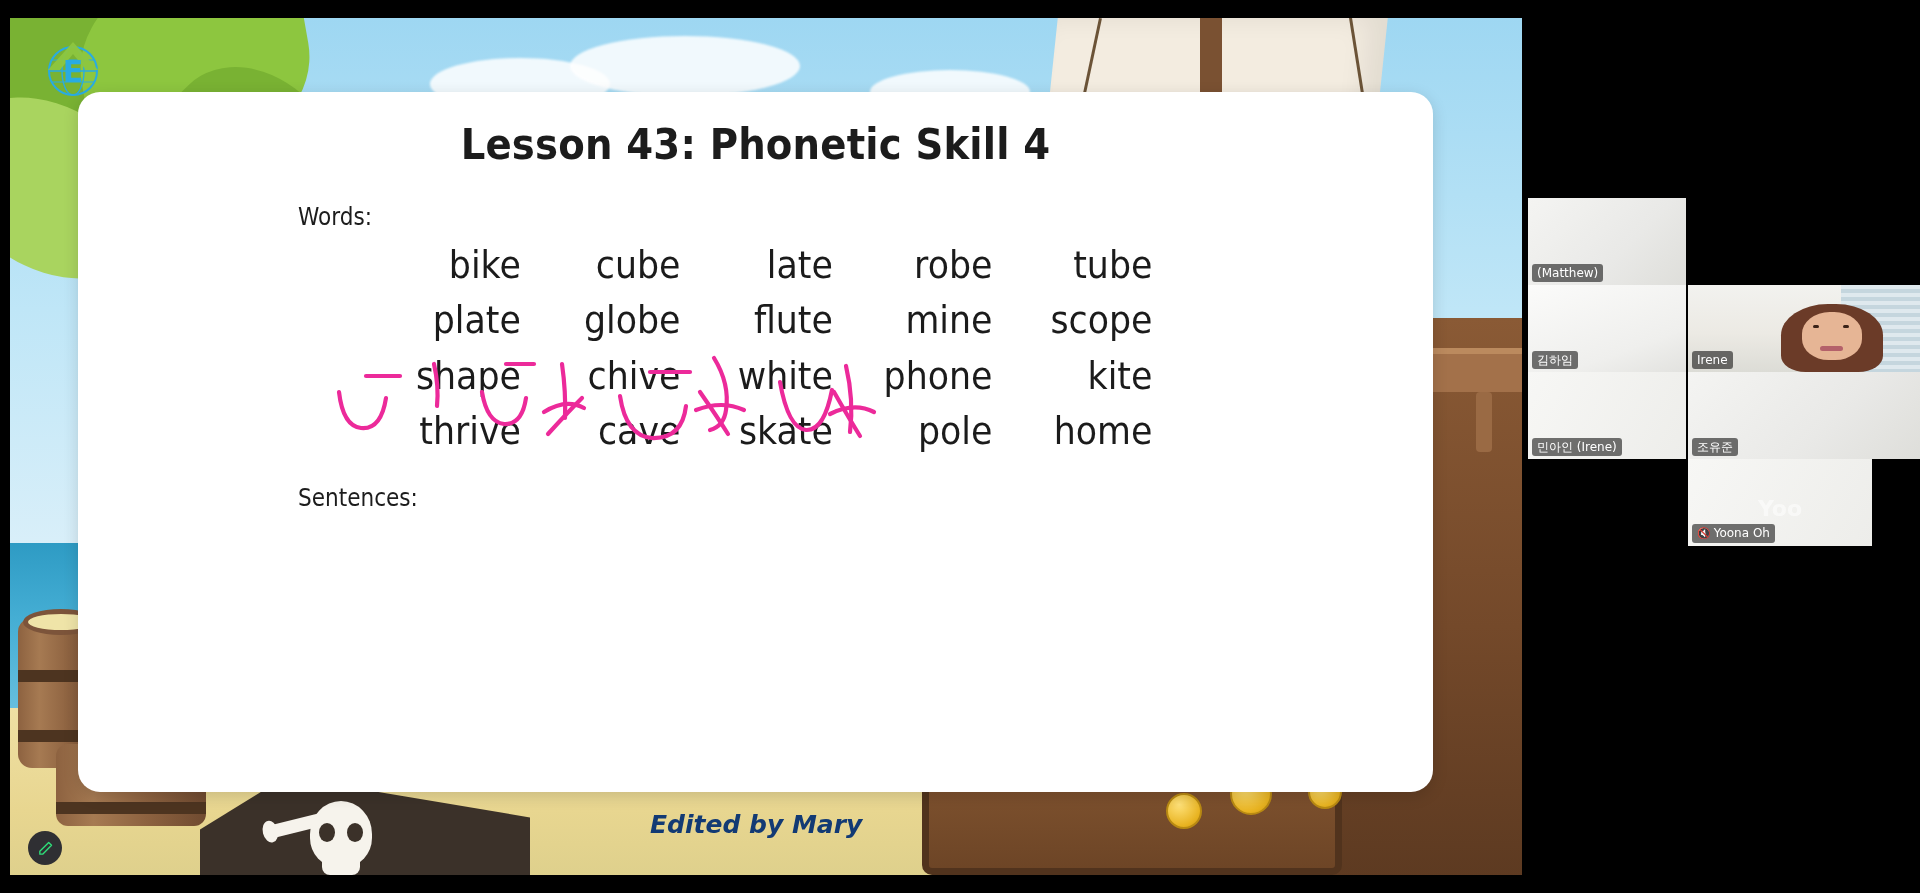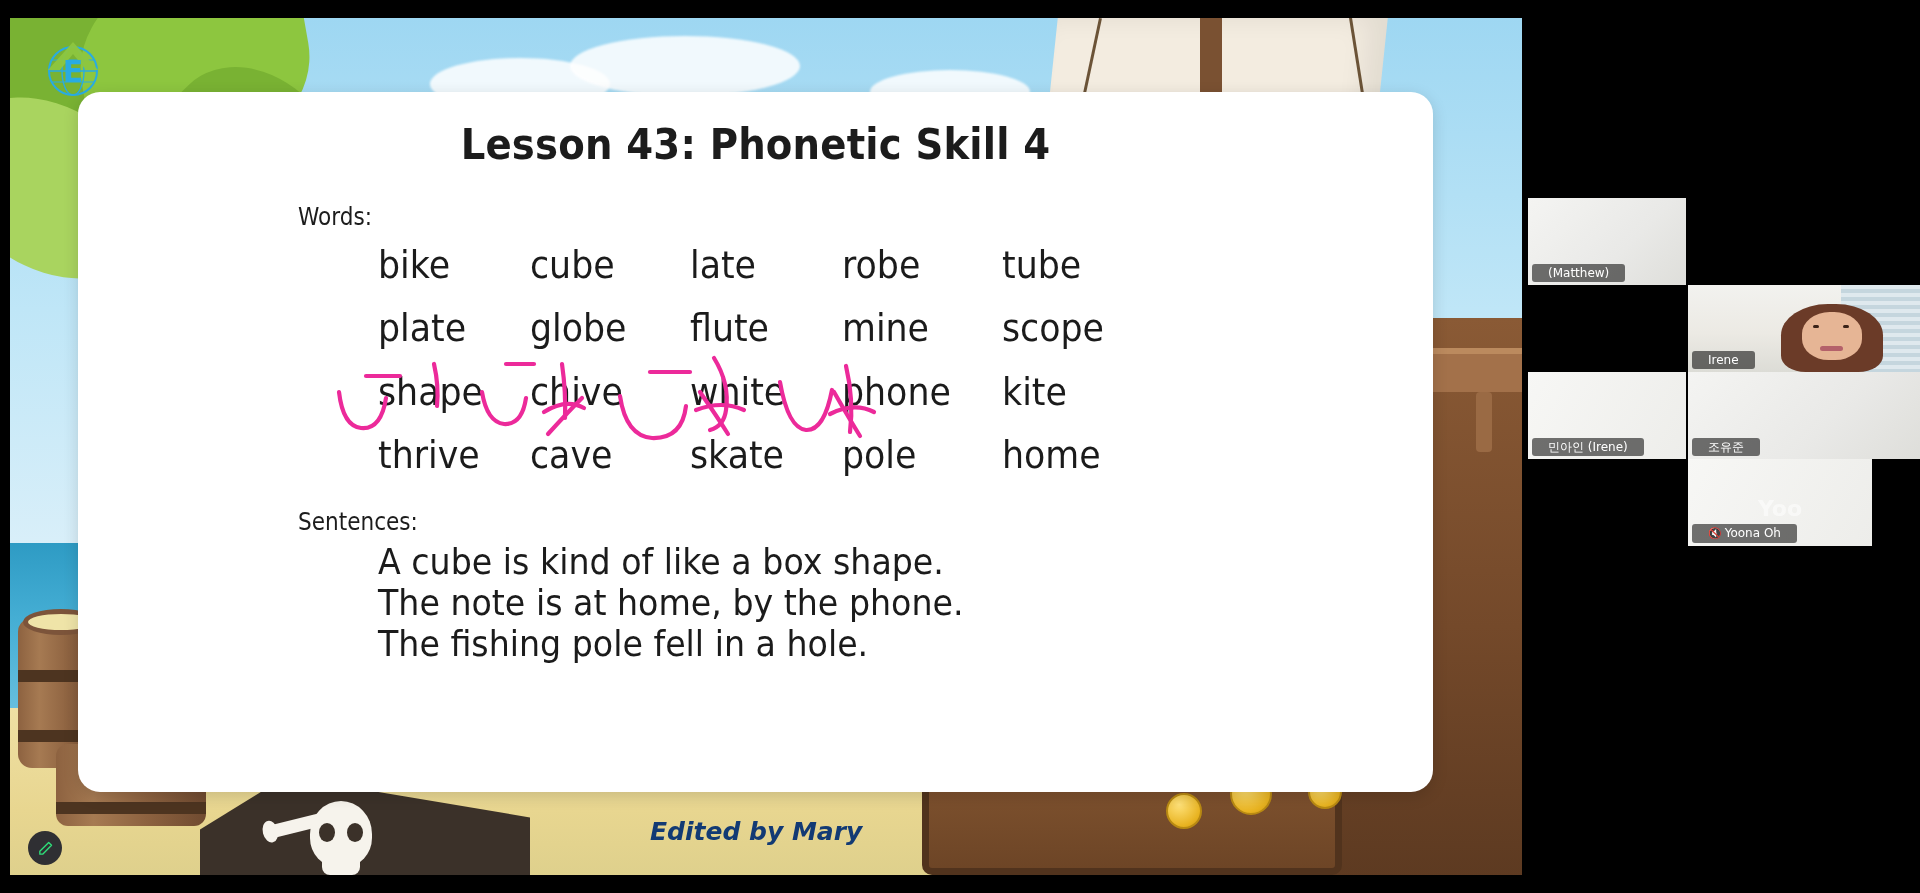--- a/index.html
+++ b/index.html
@@ -172,7 +172,8 @@
     width: 880px;
     display: grid;
     grid-template-columns: 152px 160px 152px 160px 160px;
-    row-gap: 9px;
+    row-gap: 1px;
+    text-align: right;
   }
   .word {
     font-family: "DejaVu Sans", sans-serif;

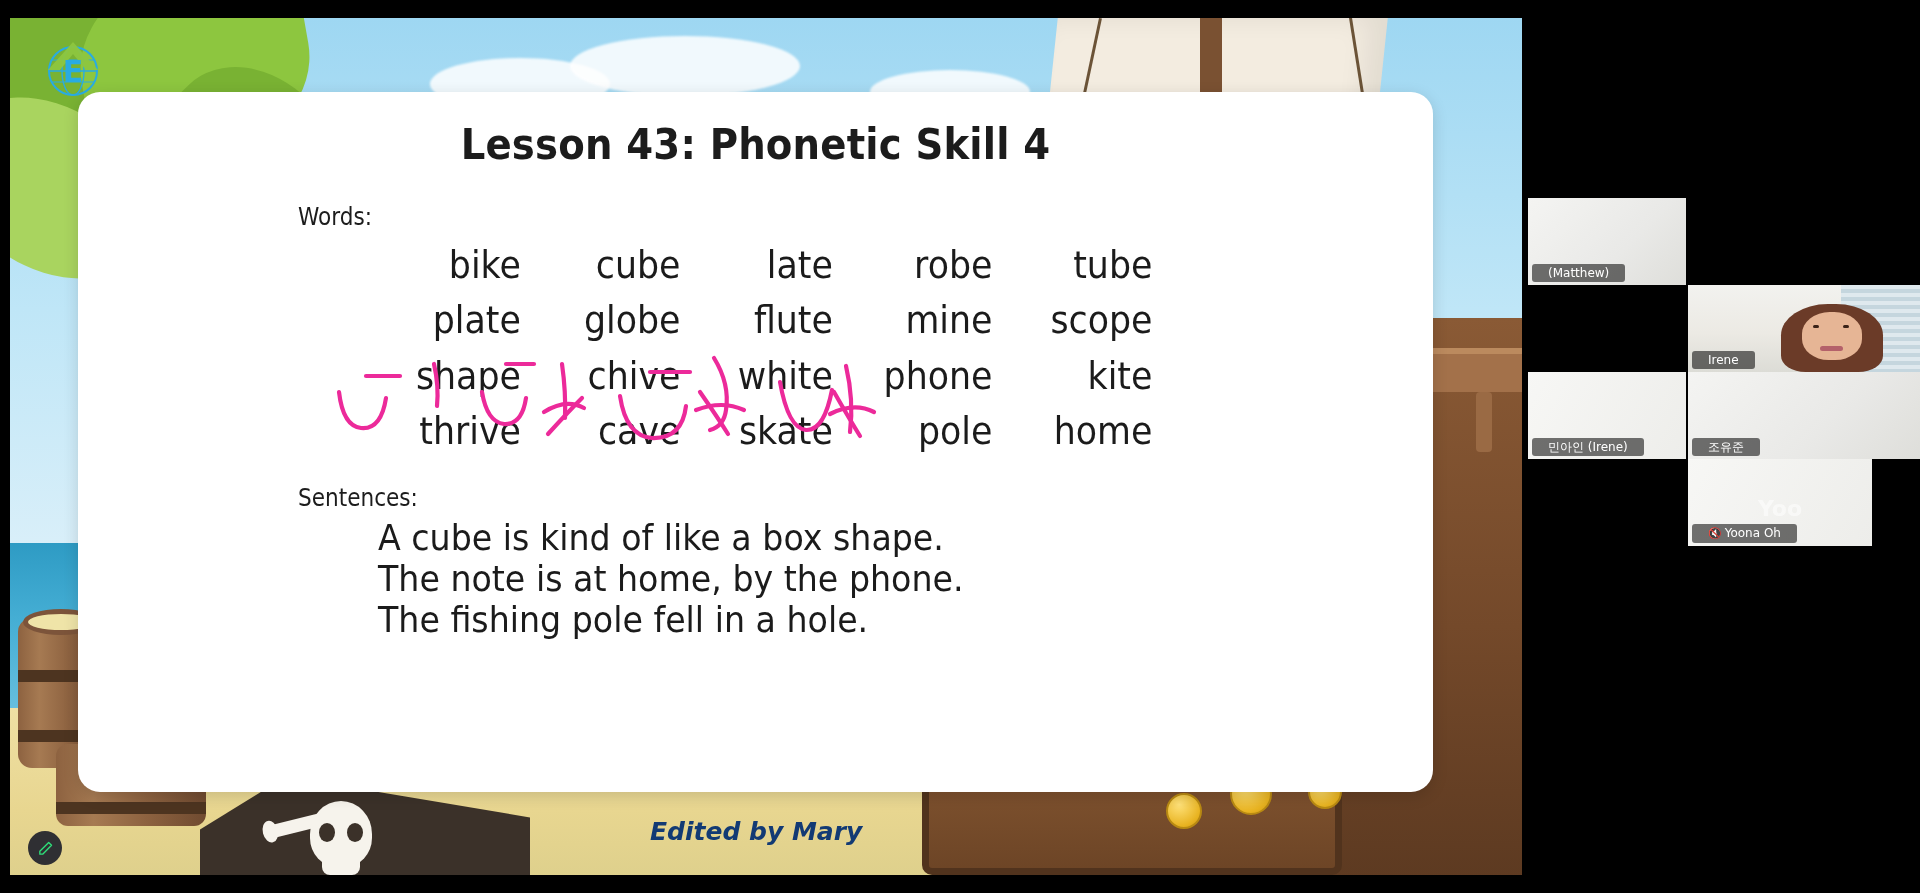--- a/index.html
+++ b/index.html
@@ -228,7 +228,7 @@
     position: absolute; left: 4px; bottom: 3px;
     background: rgba(0,0,0,.55);
     color: #fff; font-size: 12px; line-height: 16px;
-    padding: 1px 16px; border-radius: 3px;
+    padding: 1px 5px; border-radius: 3px;
     max-width: 96%; overflow: hidden; white-space: nowrap;
     font-family: "DejaVu Sans", sans-serif;
   }

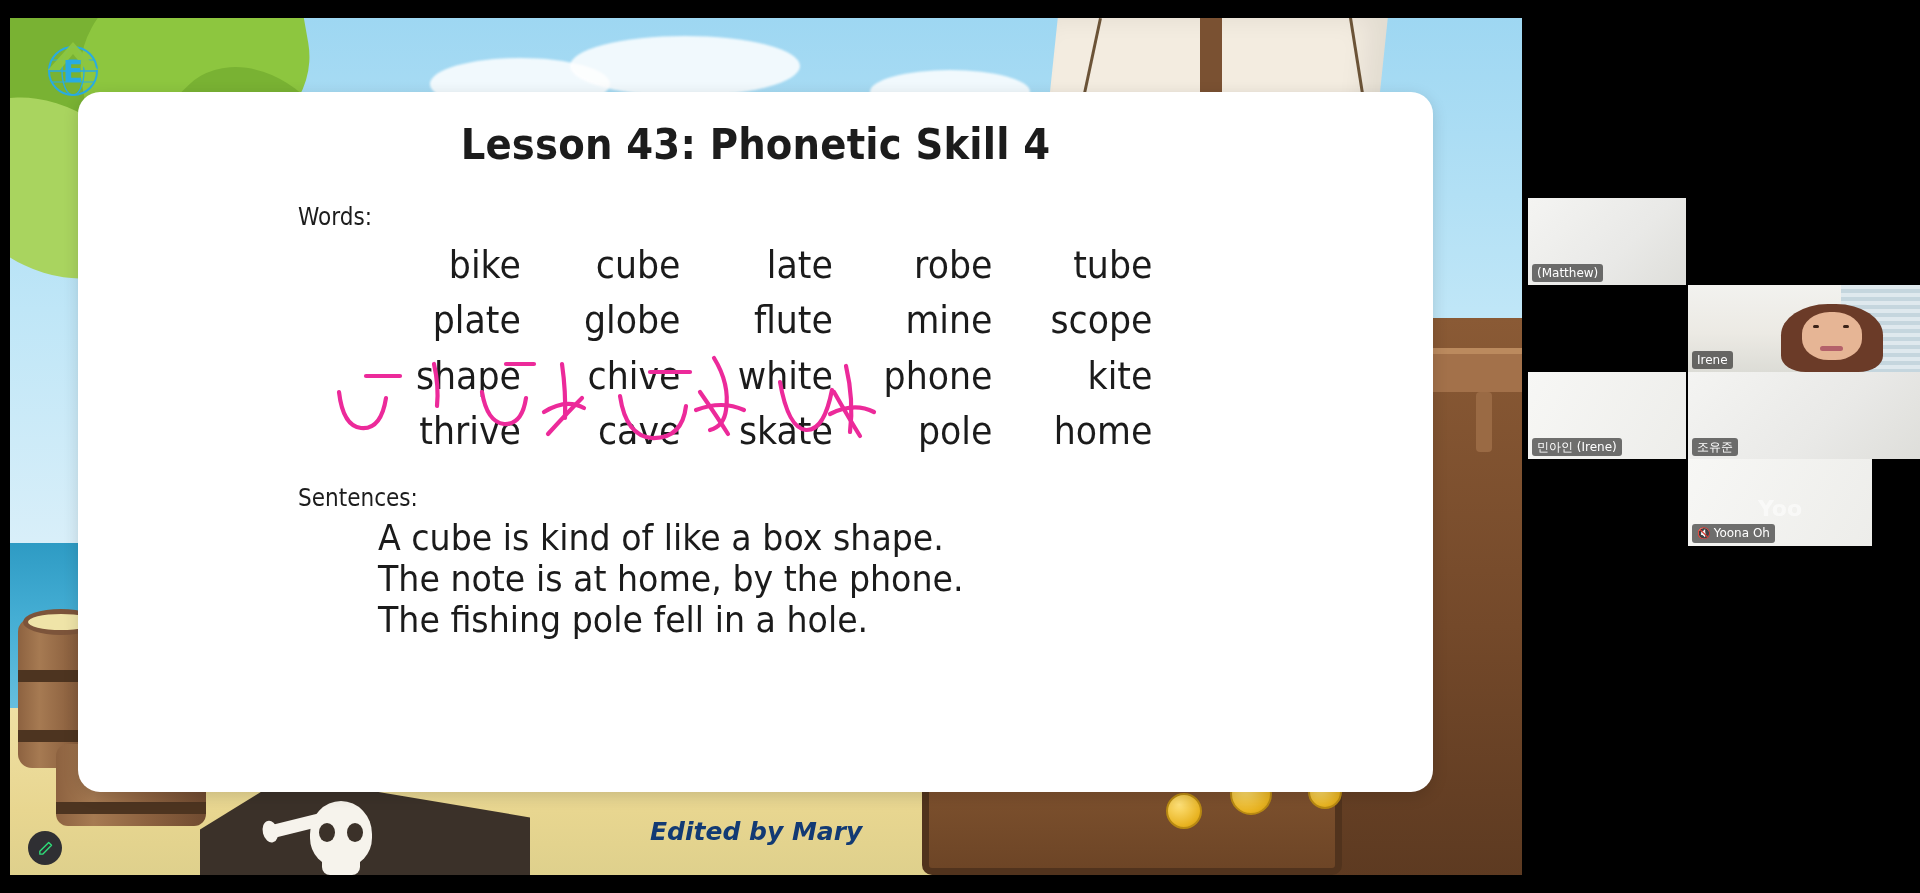--- a/index.html
+++ b/index.html
@@ -432,6 +432,10 @@
       <div class="name-tag">(Matthew)</div>
     </div>
 
+    <div class="tile" style="left:0px;top:285px;width:158px;height:87px;">
+      <div class="feed blankfeed-b"></div>
+      <div class="name-tag">김하임</div>
+    </div>
     <div class="tile active" style="left:160px;top:285px;width:232px;height:87px;">
       <div class="feed personfeed">
         <div class="blinds"></div>

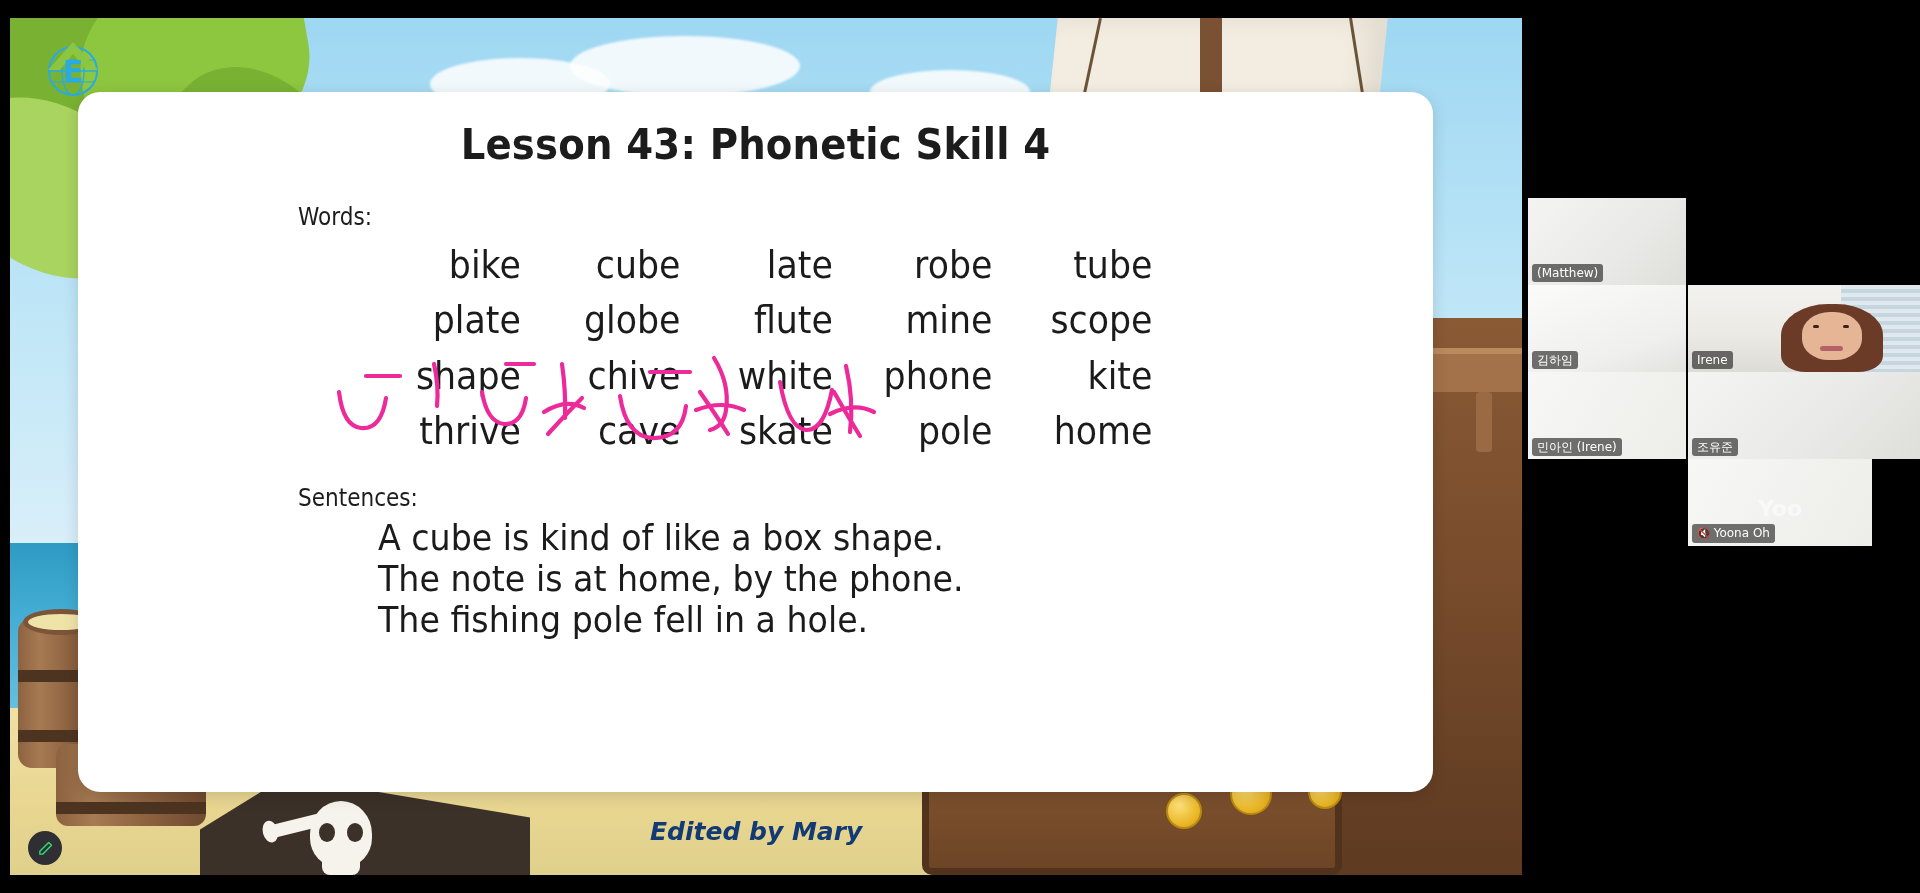--- a/index.html
+++ b/index.html
@@ -383,11 +383,6 @@
 
       <div class="section-label" style="margin-top:24px;">Sentences:</div>
 
-      <div class="sent-list">
-        <div class="sentence">A cube is kind of like a box shape.</div>
-        <div class="sentence">The note is at home, by the phone.</div>
-        <div class="sentence">The fishing pole fell in a hole.</div>
-      </div>
 
       <svg id="ink" viewBox="0 0 1355 700" fill="none">
         <g id="ink-strokes" stroke-width="4.2" stroke-linecap="round" stroke-linejoin="round" stroke="#ec2a9a">

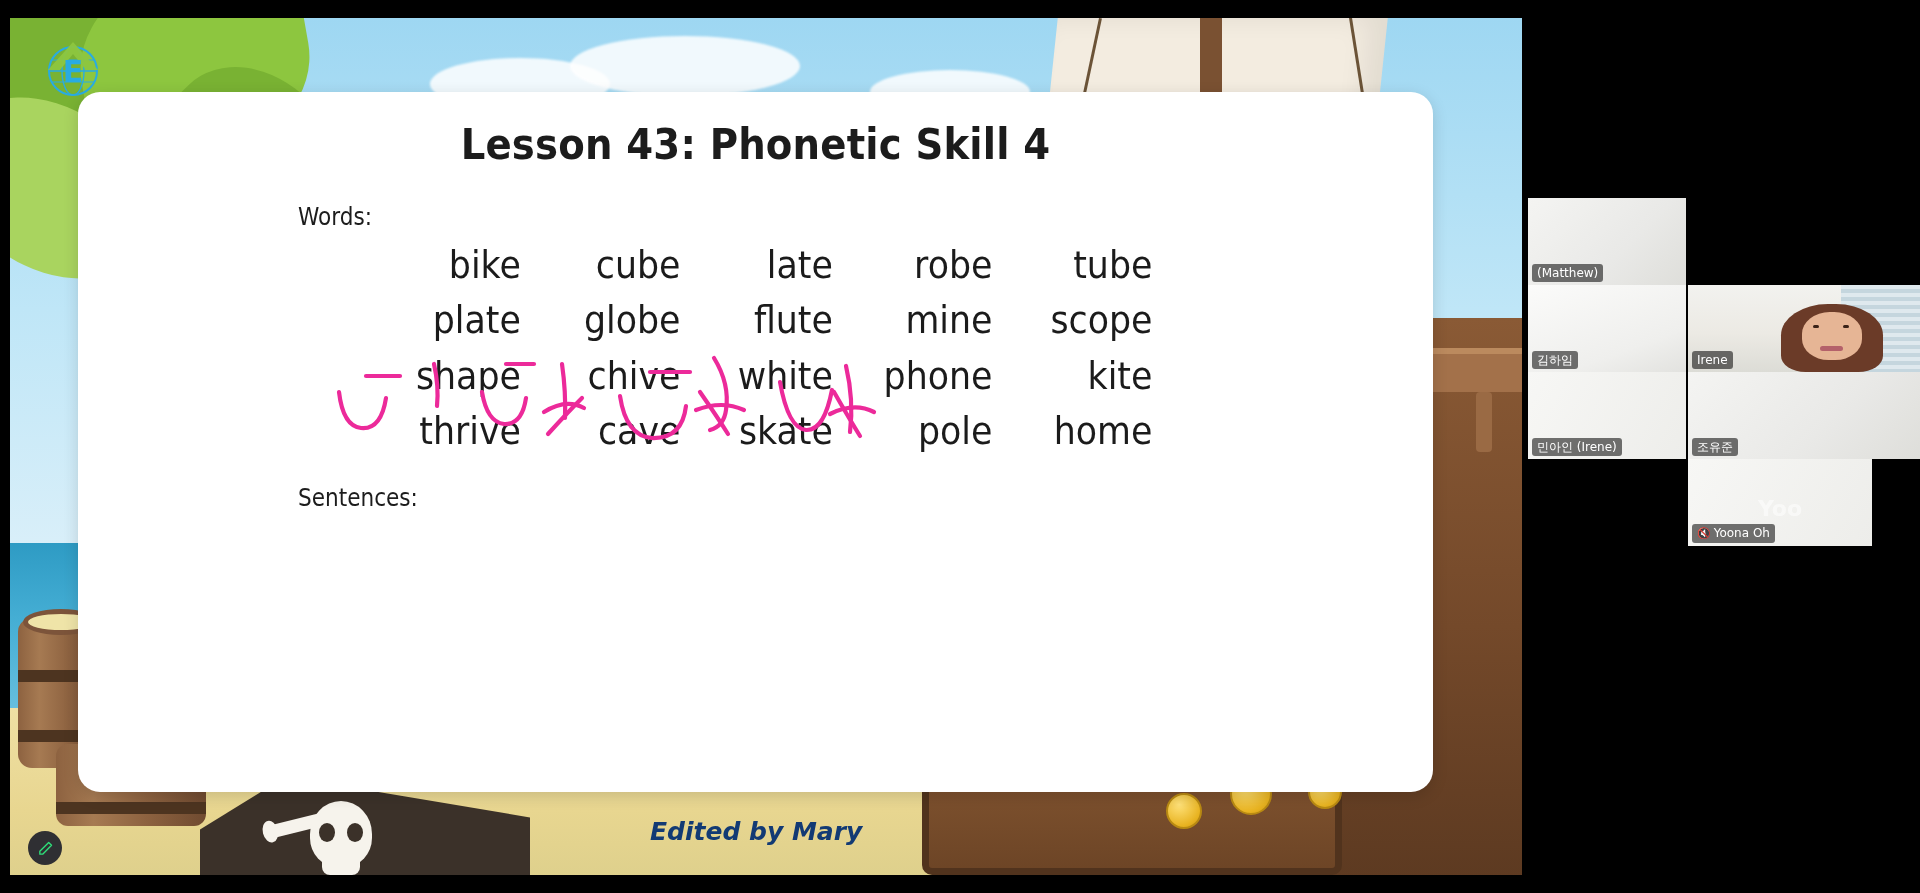--- a/index.html
+++ b/index.html
@@ -198,7 +198,6 @@
     font-size: 25px; font-weight: 700; font-style: italic;
     color: #123a74;
     font-family: "DejaVu Sans", sans-serif;
-    margin-top: 7px;
   }
 
   

